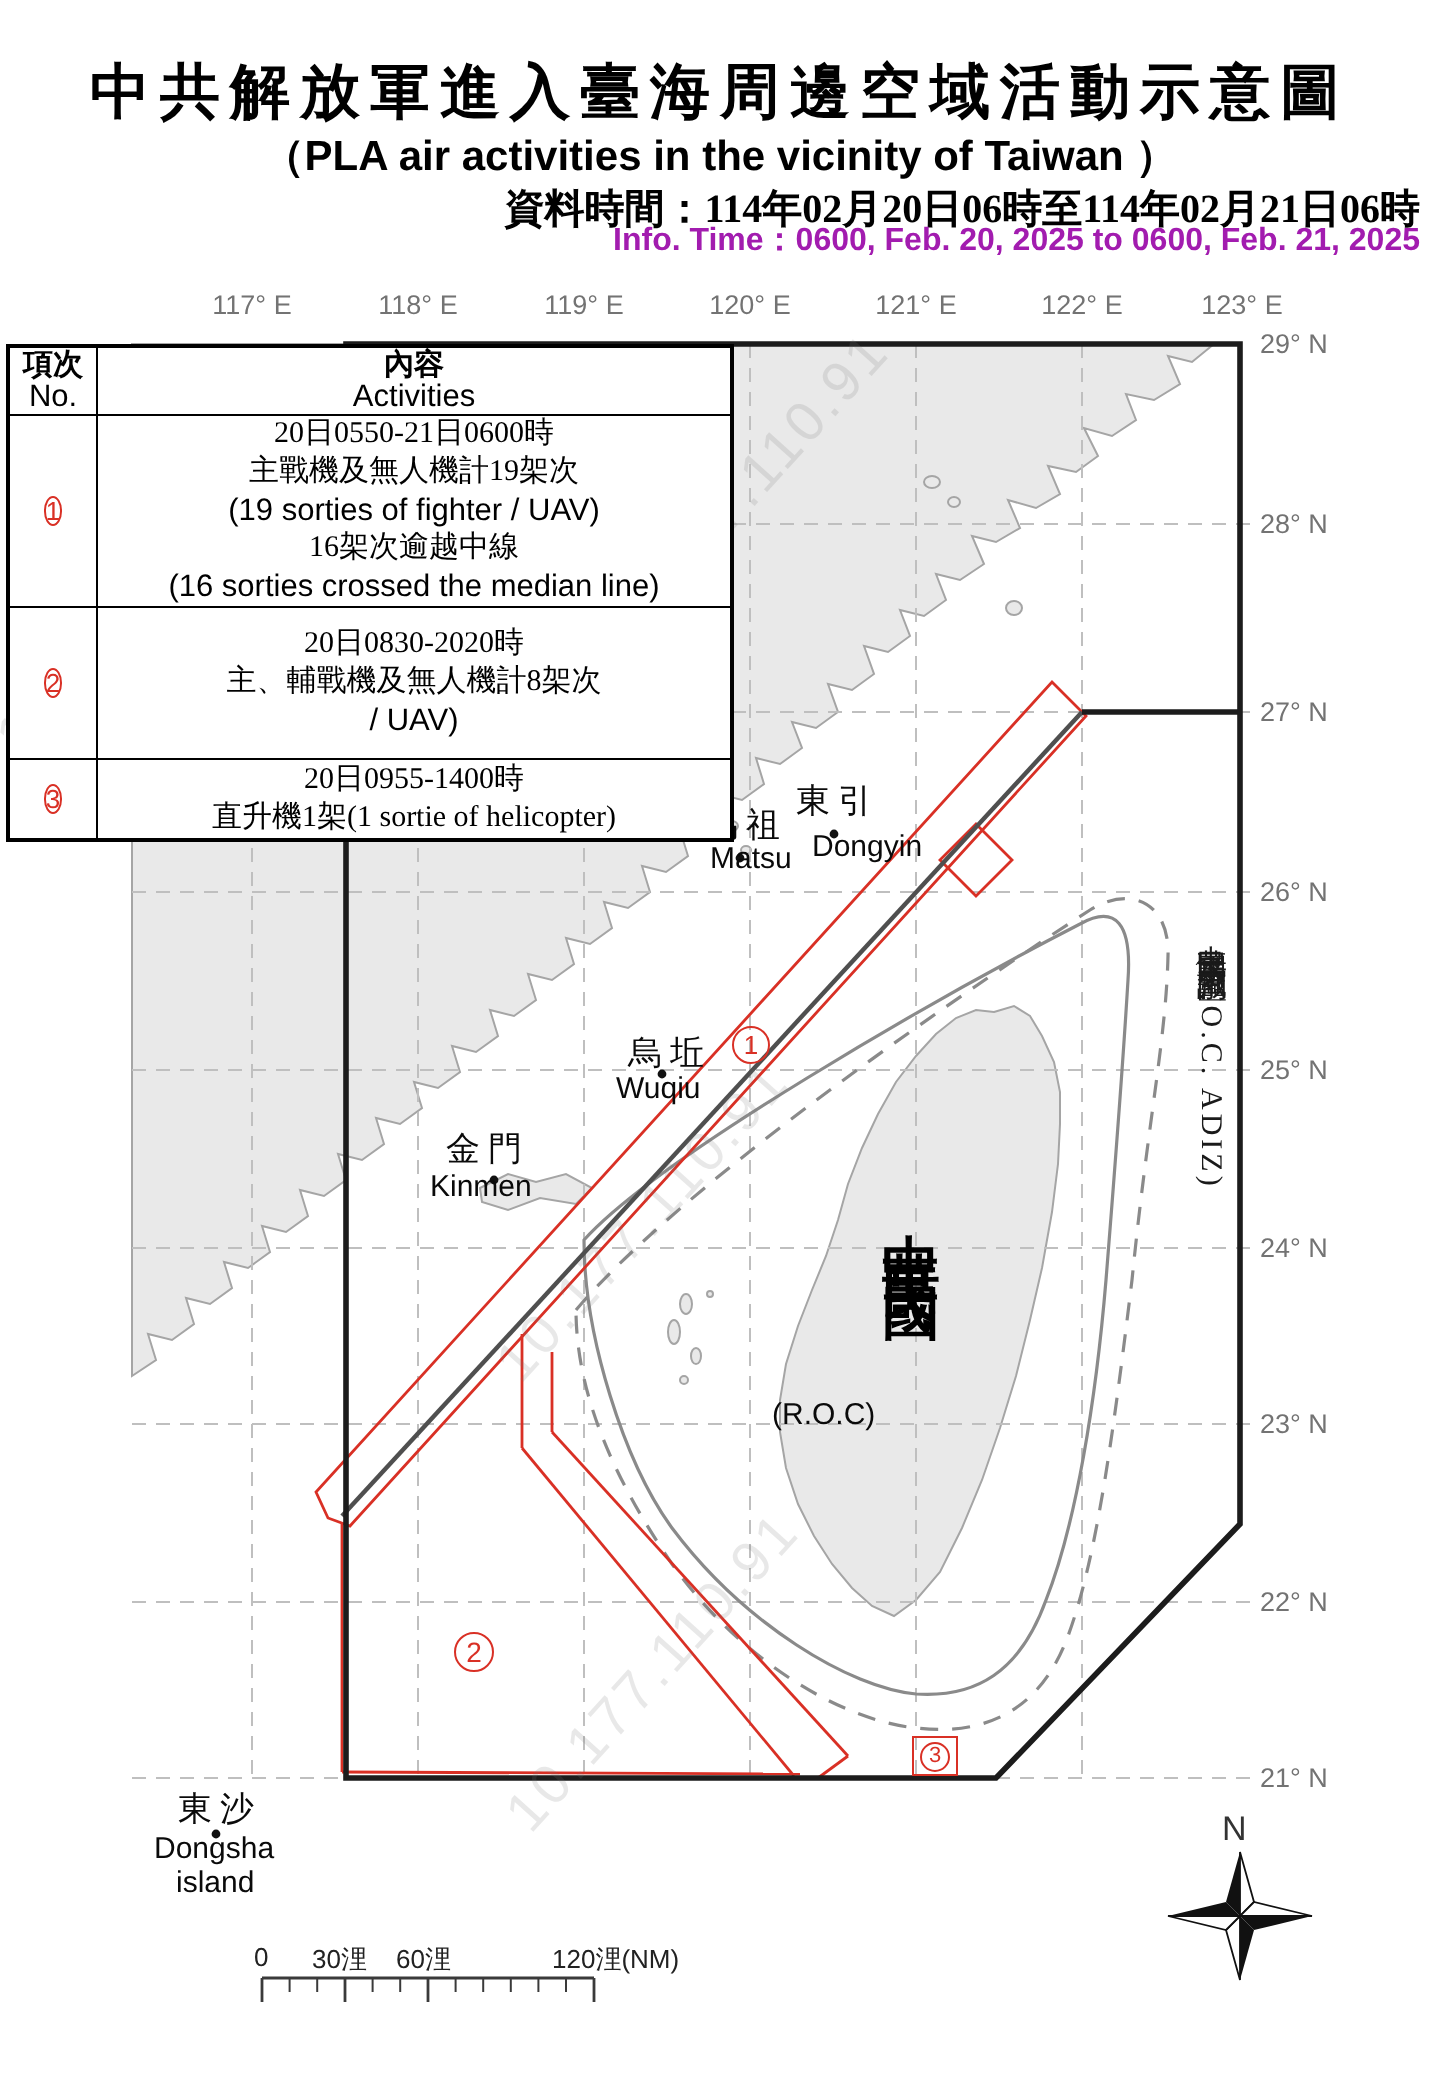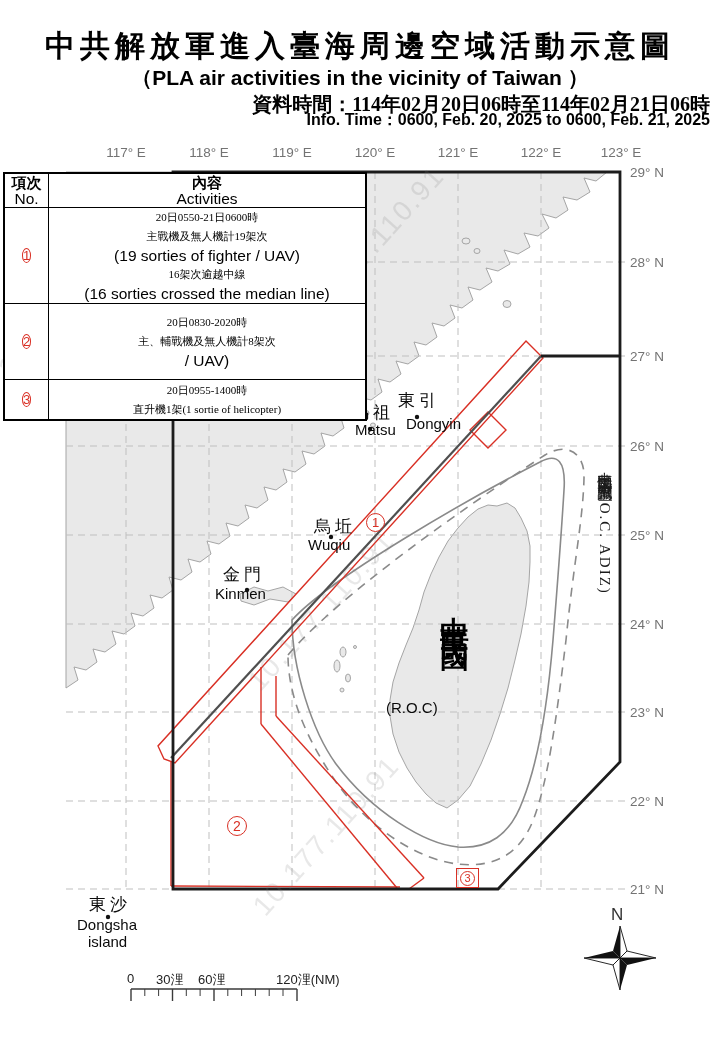--- a/index.html
+++ b/index.html
@@ -12,7 +12,7 @@
             font-weight:bold;font-size:30px;letter-spacing:5px;color:#000;white-space:nowrap;}
   .title-en{left:0;top:64px;width:720px;text-align:center;font-weight:bold;font-size:21px;color:#000;}
   .info-zh{right:10px;top:91px;font-family:"Liberation Serif","DejaVu Serif",serif;font-weight:bold;font-size:20px;color:#000;}
-  .info-en{right:10px;top:110px;font-weight:bold;font-size:16px;color:#000000;}
+  .info-en{right:10px;top:110px;font-weight:bold;font-size:16px;color:#a21caf;}
   
   .geo{font-size:13.5px;color:#737373;white-space:nowrap;}
   .lon{transform:translateX(-50%);top:145px;}

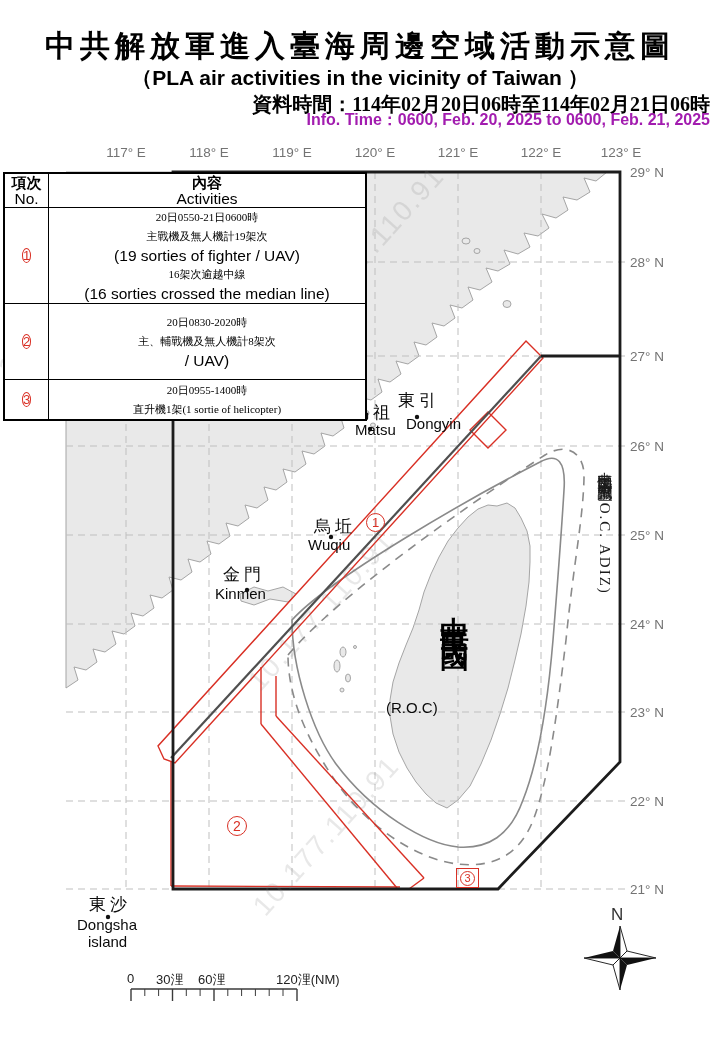--- a/index.html
+++ b/index.html
@@ -45,7 +45,7 @@
   .cell.last{border-bottom:none;}
   .th-zh{font-family:"Liberation Serif","DejaVu Serif",serif;font-weight:bold;font-size:15px;line-height:16px;}
   .th-en{font-size:15.5px;line-height:16px;}
-  .tl{font-size:11px;line-height:19px;white-space:nowrap;}
+  .tl{font-size:15px;line-height:19px;white-space:nowrap;}
   .tl.z{font-family:"Liberation Serif","DejaVu Serif",serif;}
   .tl.e{font-family:"Liberation Sans","DejaVu Sans",sans-serif;font-size:15.5px;}
   .scale-lbl{font-size:13px;color:#222;white-space:nowrap;}

